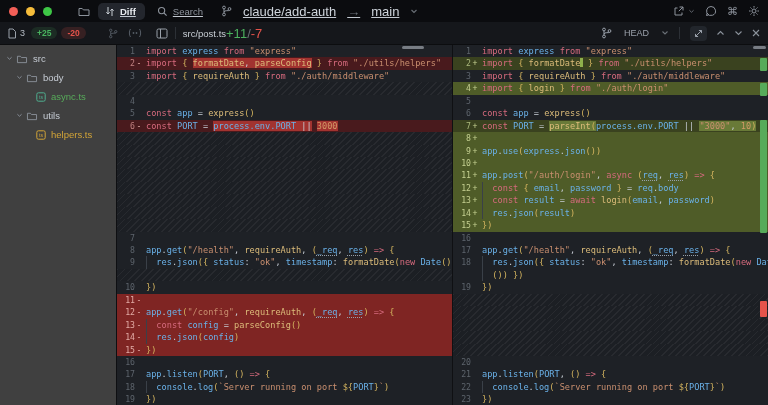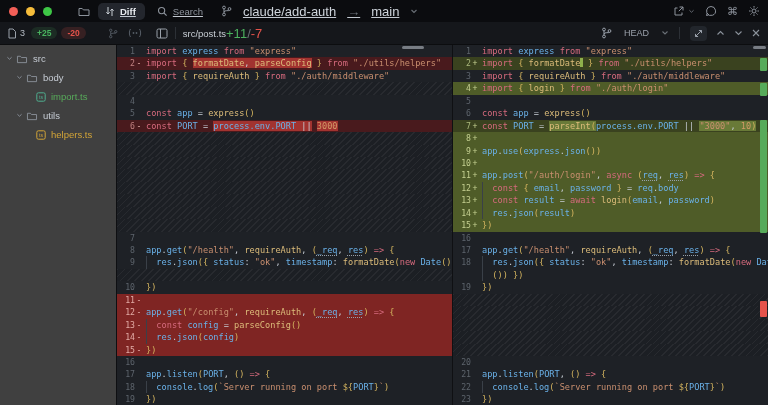--- a/index.html
+++ b/index.html
@@ -237,7 +237,7 @@
           <rect x="0.8" y="0.8" width="8.4" height="8.4" rx="1.6" fill="none" stroke="#4fae8f"></rect>
           <text x="5" y="7.2" font-size="5.2" text-anchor="middle" fill="#4fae8f" font-family="Liberation Sans,sans-serif">ts</text>
         </svg>
-        <span class="tlabel" style="color: rgb(87, 171, 90);">import.ts</span>
+        <span class="tlabel" style="color: rgb(87, 171, 90);">async.ts</span>
       </div>
       <div class="titem" style="padding-left: 16px;">
         <span class="chev">

